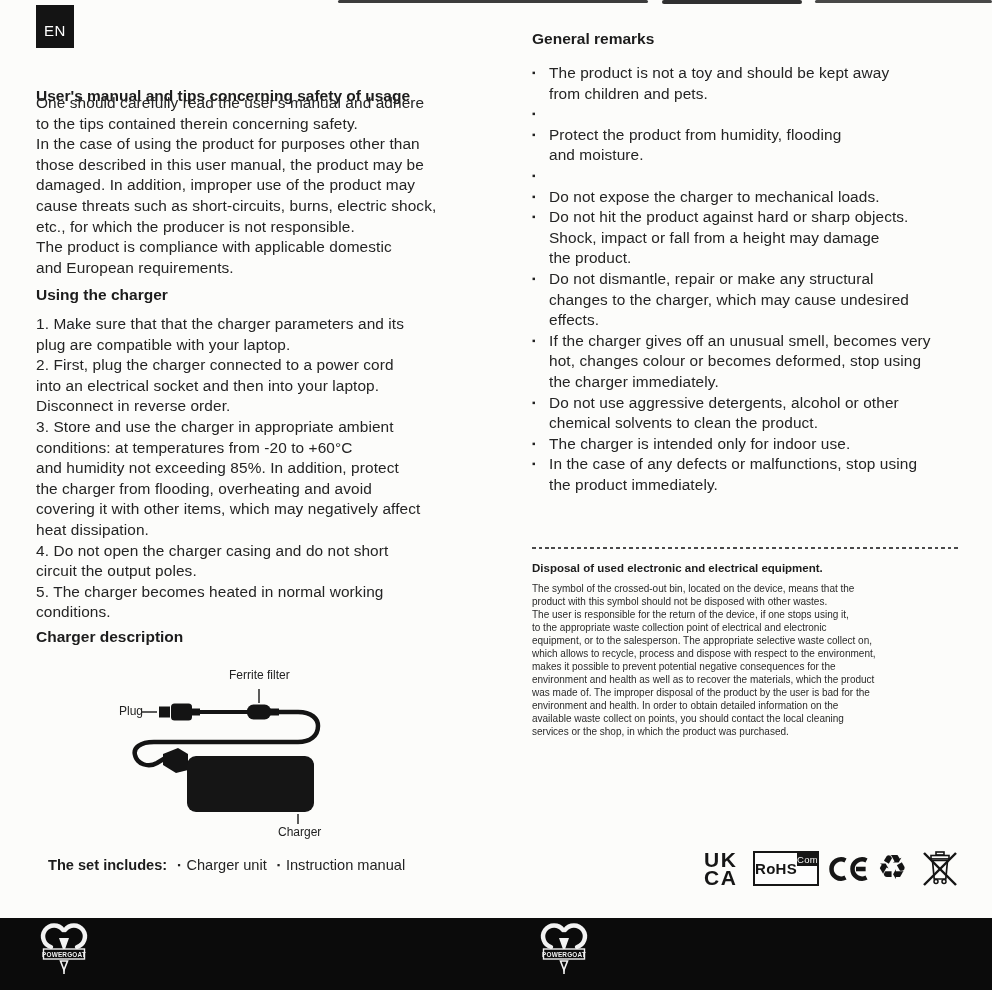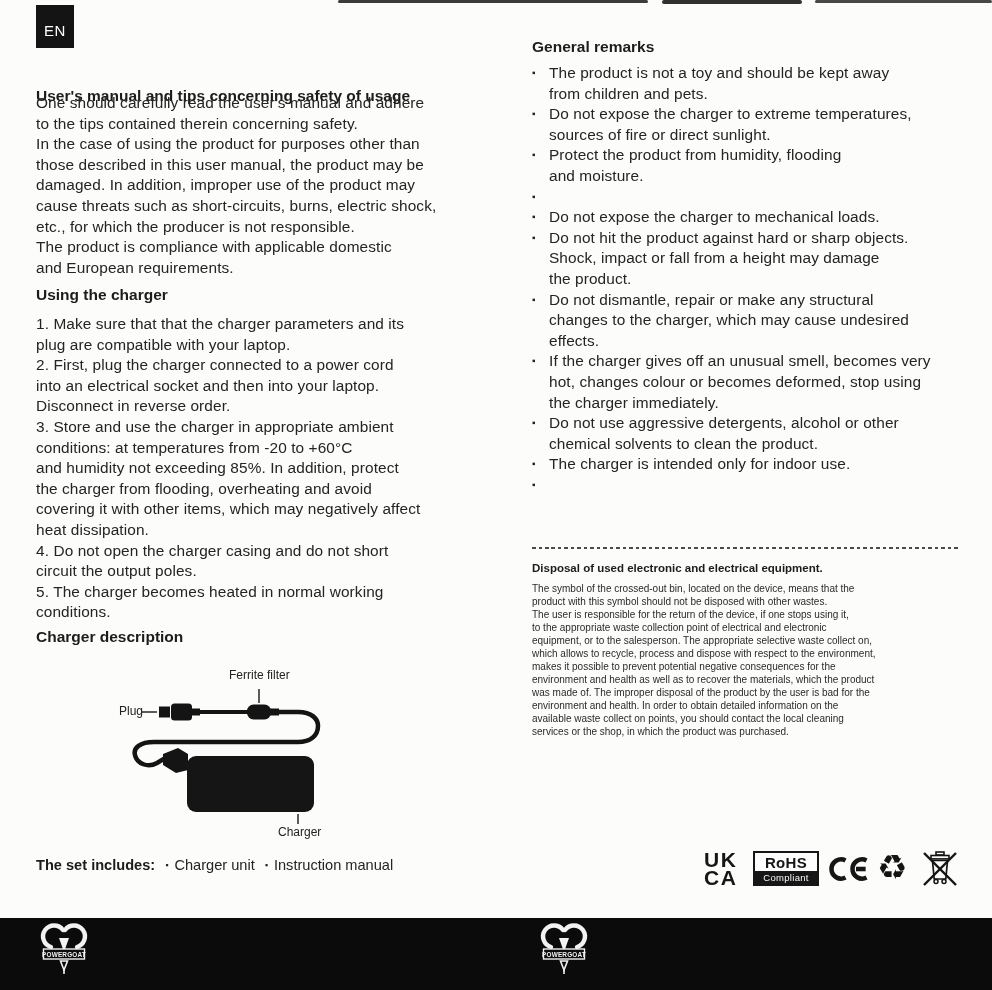--- a/index.html
+++ b/index.html
@@ -180,7 +180,7 @@
     <b>The set includes:</b><span class="set-sep">▪</span><span>Charger unit</span><span class="set-sep">▪</span><span>Instruction manual</span>
   </div>
 
-  <div class="abs h-main" style="left:532px; top:38px;">General remarks</div>
+  <div class="abs h-main" style="left:532px; top:30px;">General remarks</div>
 
   <ul class="abs bullets">
     <li>

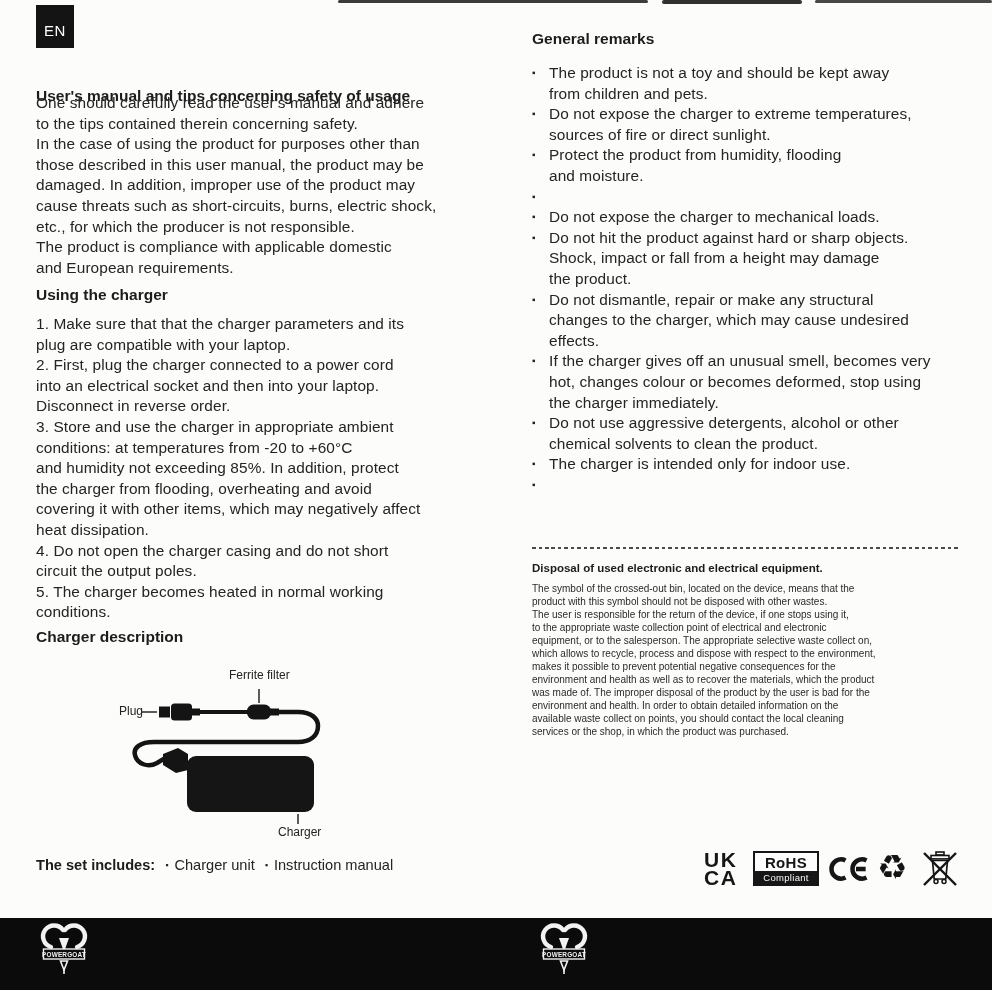--- a/index.html
+++ b/index.html
@@ -190,8 +190,6 @@
       </li>
     <li>
         <span class="bullet-glyph">▪</span>
-        <span class="bullet-text">Do not expose the charger to extreme temperatures,
-sources of fire or direct sunlight.</span>
       </li>
     <li>
         <span class="bullet-glyph">▪</span>

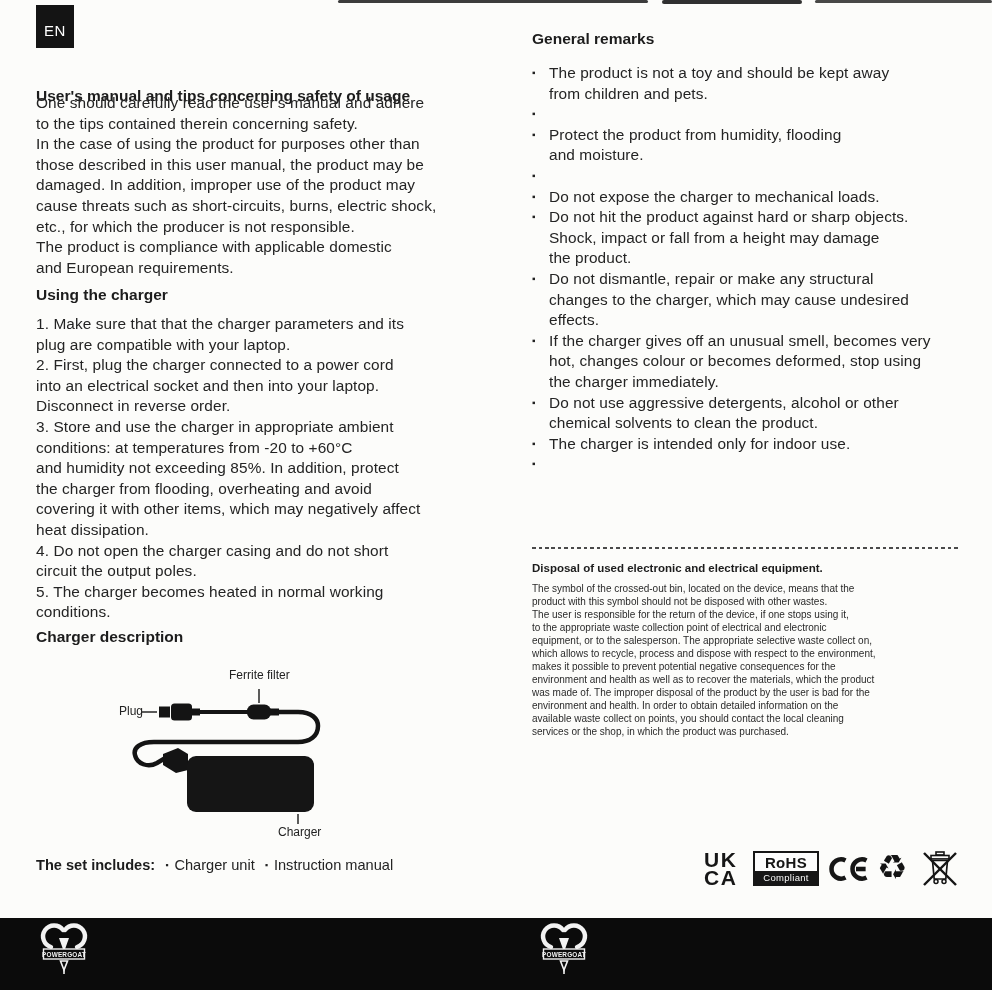--- a/index.html
+++ b/index.html
@@ -232,6 +232,8 @@
       </li>
     <li>
         <span class="bullet-glyph">▪</span>
+        <span class="bullet-text">In the case of any defects or malfunctions, stop using
+the product immediately.</span>
       </li>
   </ul>
 

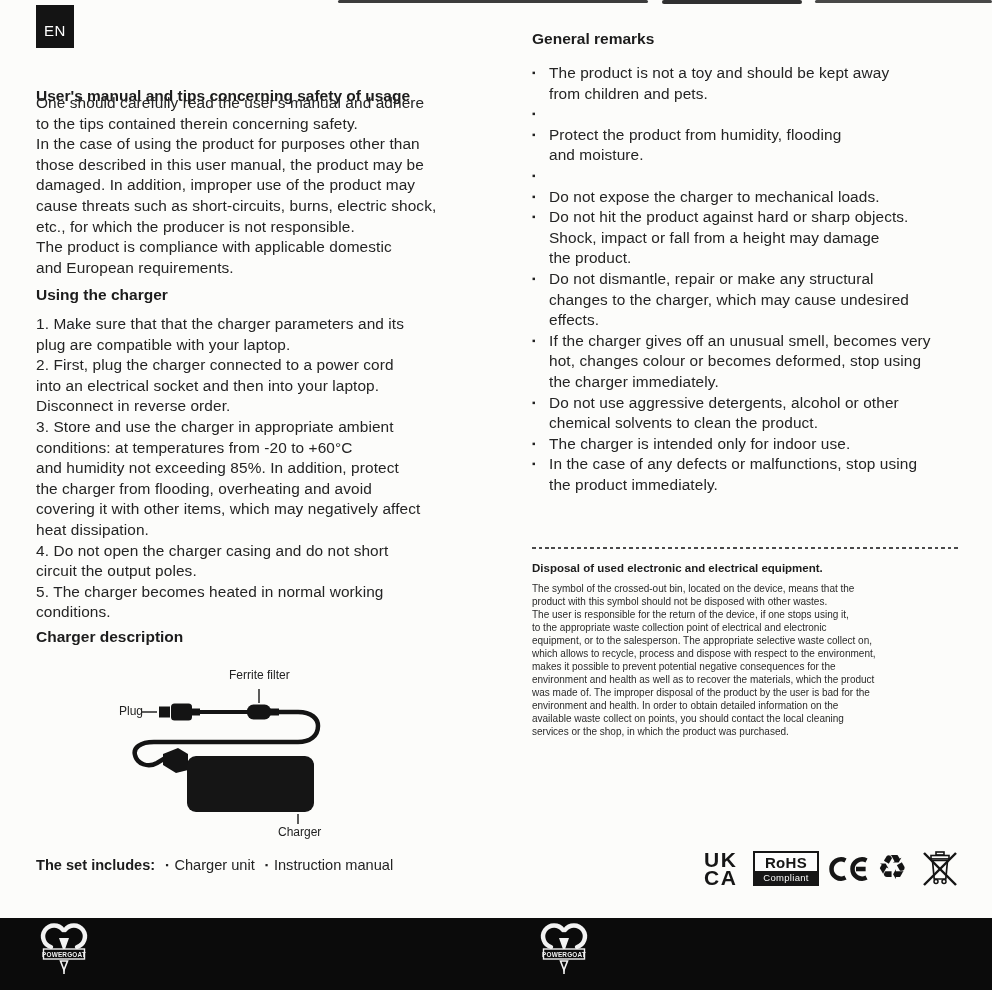--- a/index.html
+++ b/index.html
@@ -61,7 +61,7 @@
   .diag-label { position:absolute; font-size:12px; color:#222; white-space:nowrap; }
 
   
-  .set-line { left:36px; top:857px; font-size:14.6px; color:#242424; white-space:nowrap; }
+  .set-line { left:48px; top:857px; font-size:14.6px; color:#242424; white-space:nowrap; }
   .set-line b { font-weight:bold; color:#1c1c1c; }
   .set-sep { font-size:9px; vertical-align:2px; padding:0 6px 0 10px; color:#222; }
 

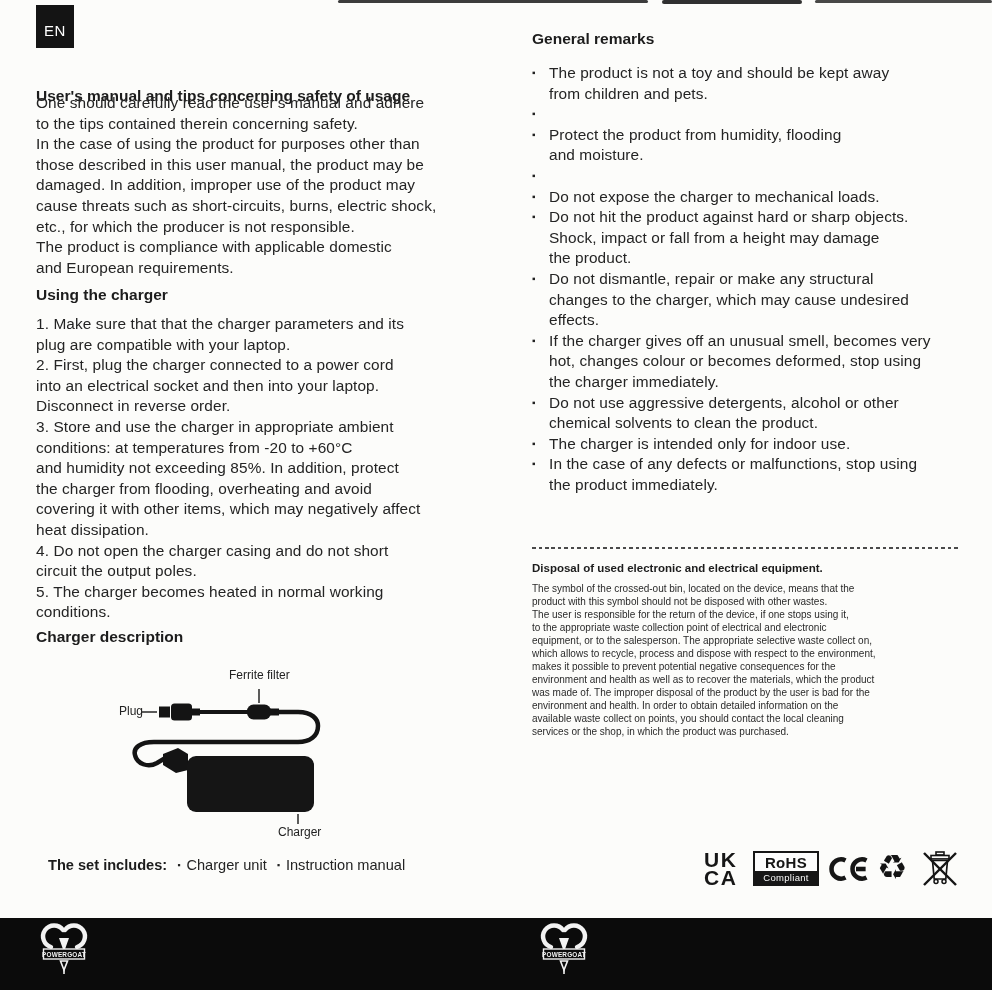--- a/index.html
+++ b/index.html
@@ -74,7 +74,7 @@
   .rohs {
     left:753px; top:851px; width:66px; height:35px;
     border:2.5px solid #161616; background:#fdfdfd;
-    display:flex; flex-direction:column; overflow:hidden;
+    display:flex; flex-direction:row; overflow:hidden;
   }
   .rohs-top {
     flex:1; display:flex; align-items:center; justify-content:center;

